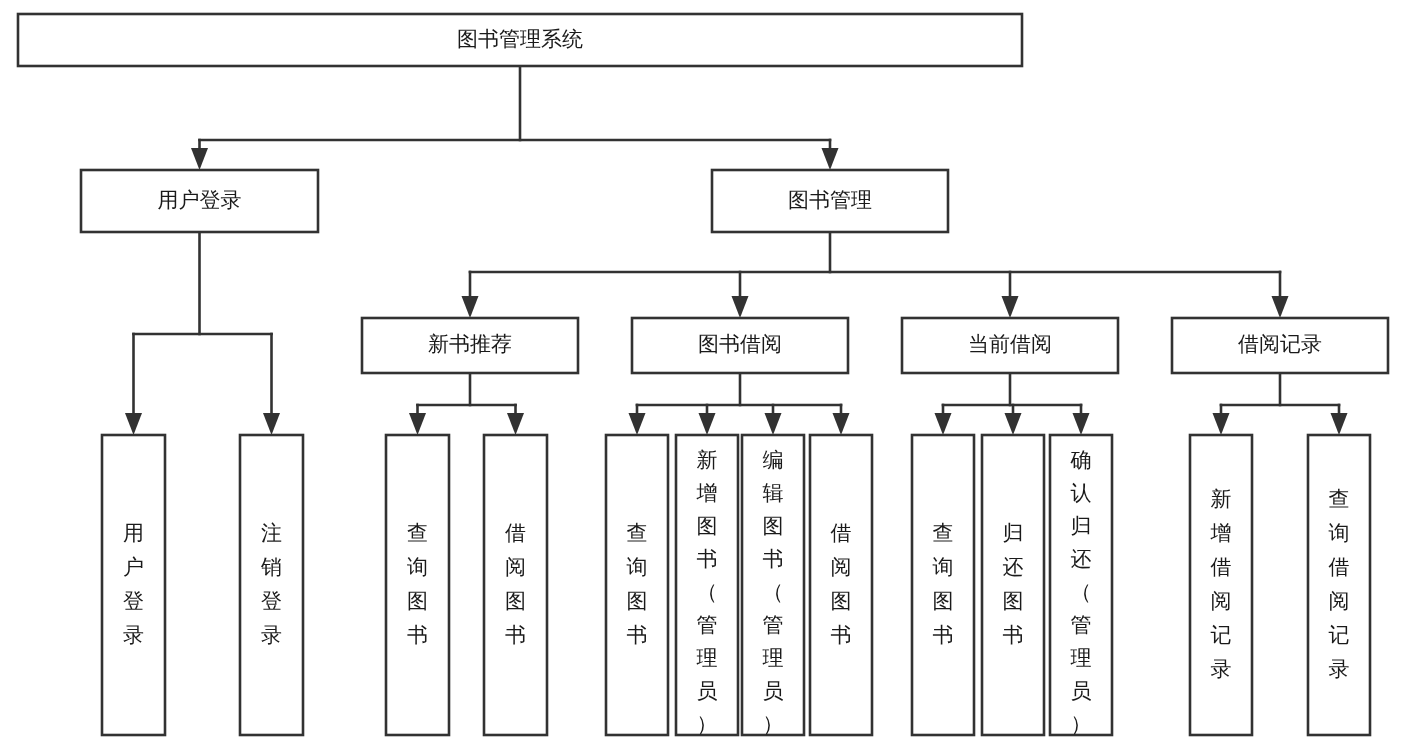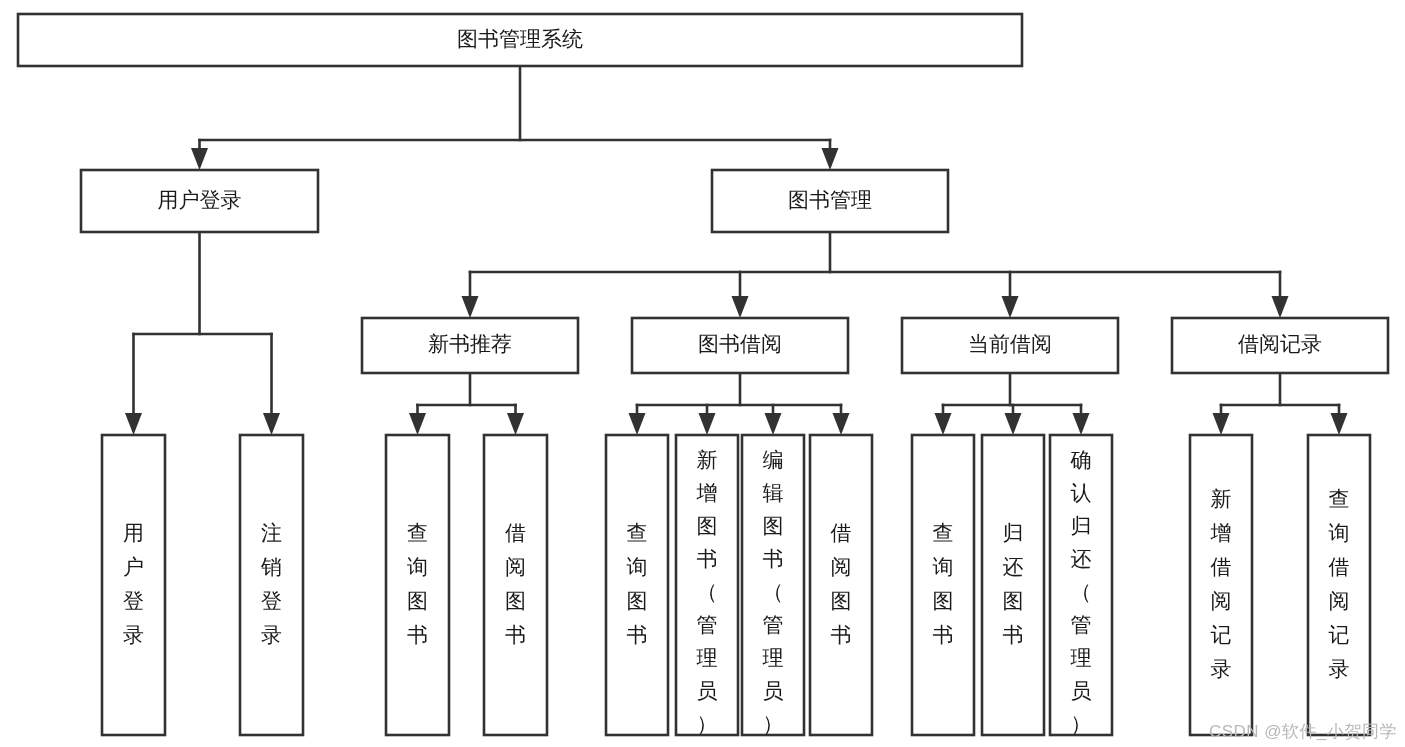--- a/index.html
+++ b/index.html
@@ -217,7 +217,6 @@
         </g>
       </g>
   </svg>
-  <div class="watermark">CSDN @软件_小贺同学</div>
 </div>
 
 </body></html>

